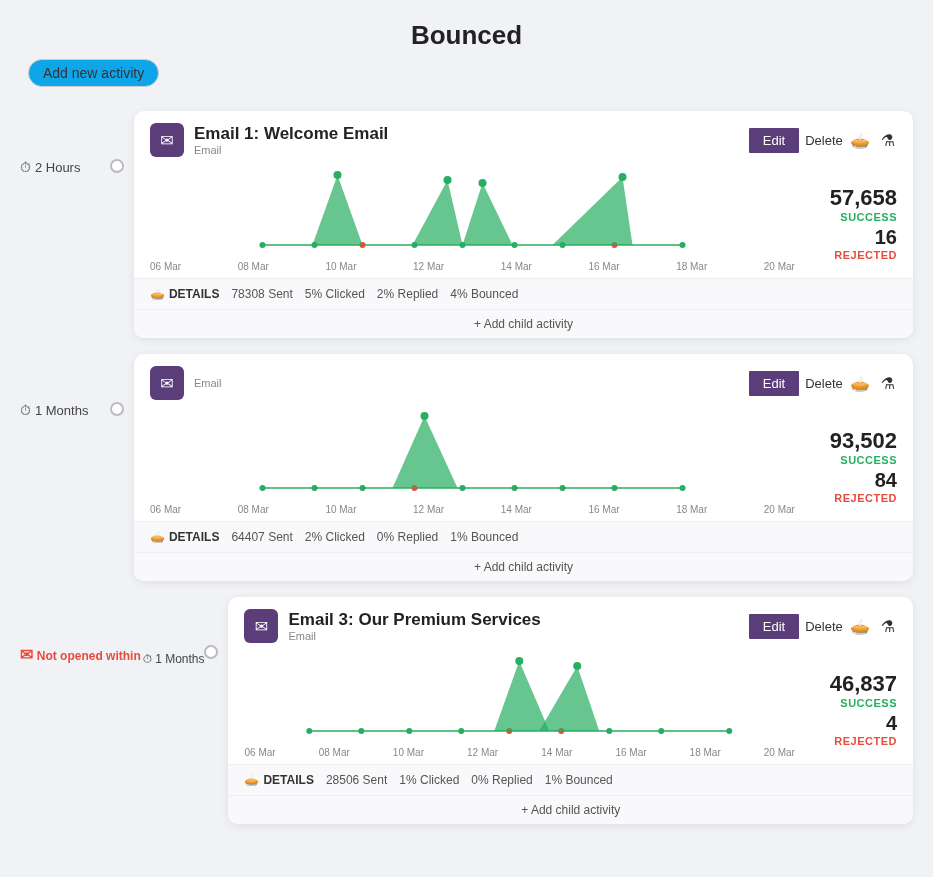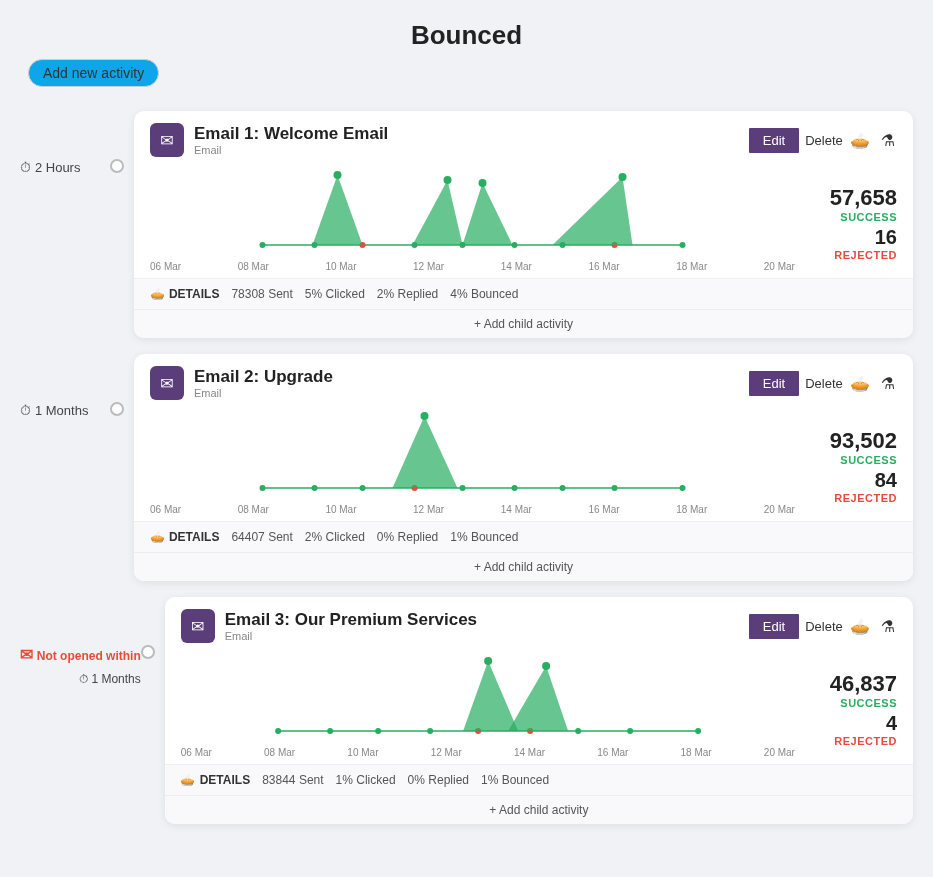--- a/index.html
+++ b/index.html
@@ -350,7 +350,6 @@
       <div class="card-header">
         <div class="email-icon-box">✉</div>
         <div class="card-title-block">
-          <div class="card-title">Email 2: Upgrade</div>
           <div class="card-subtitle">Email</div>
         </div>
         <div class="card-actions">

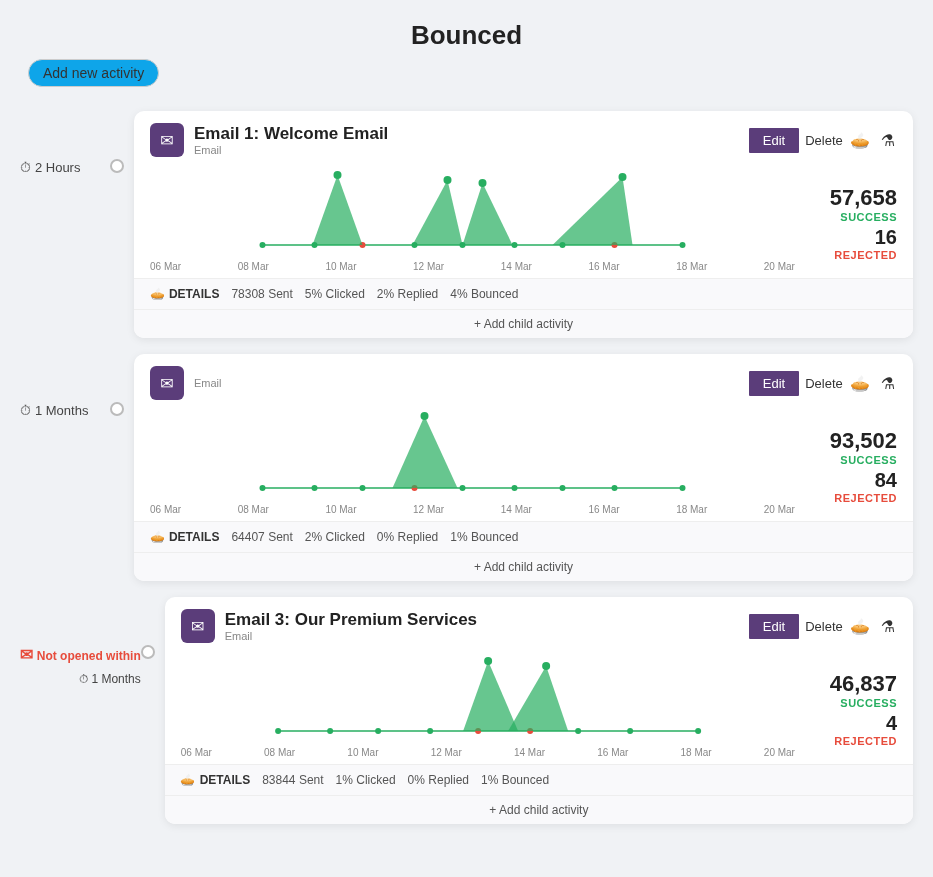--- a/index.html
+++ b/index.html
@@ -219,7 +219,6 @@
     
     .condition-label {
       display: flex;
-      flex-direction: column;
       align-items: flex-end;
       min-width: 90px;
       padding-top: 48px;

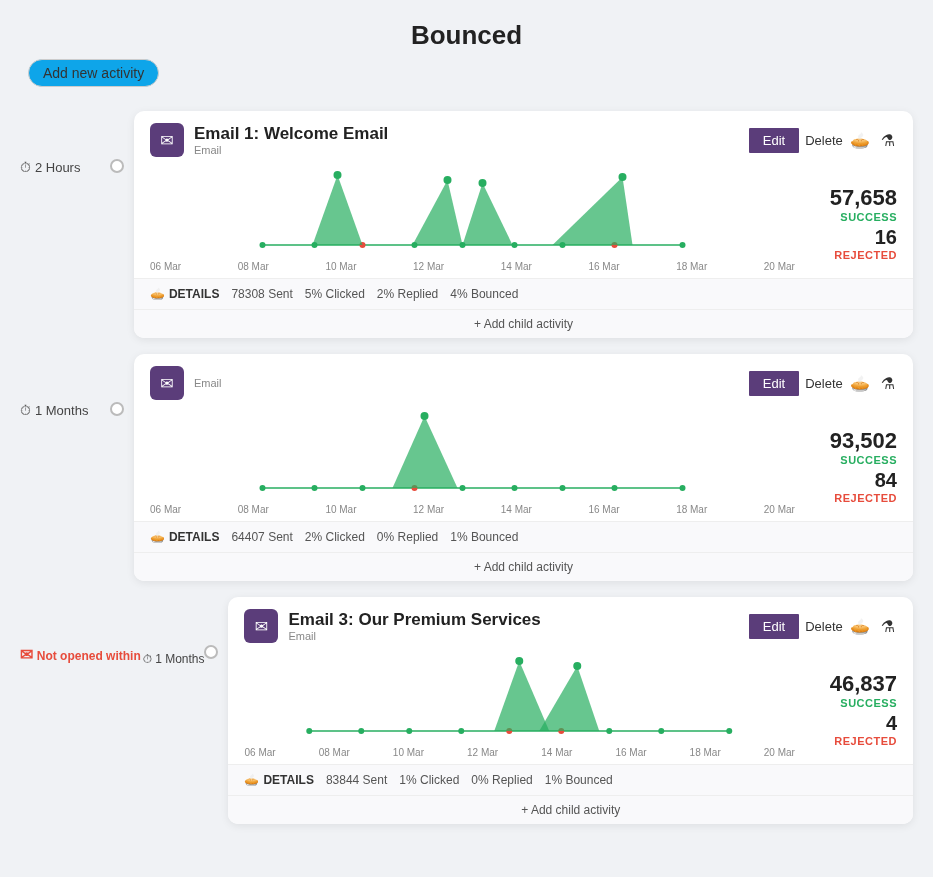--- a/index.html
+++ b/index.html
@@ -484,7 +484,7 @@
           <span>DETAILS</span>
         </div>
         <span class="stat-pill">
-          <span>83844</span> <span>Sent</span>
+          <span>28506</span> <span>Sent</span>
         </span>
         <span class="stat-pill">
           <span>1%</span> <span>Clicked</span>

